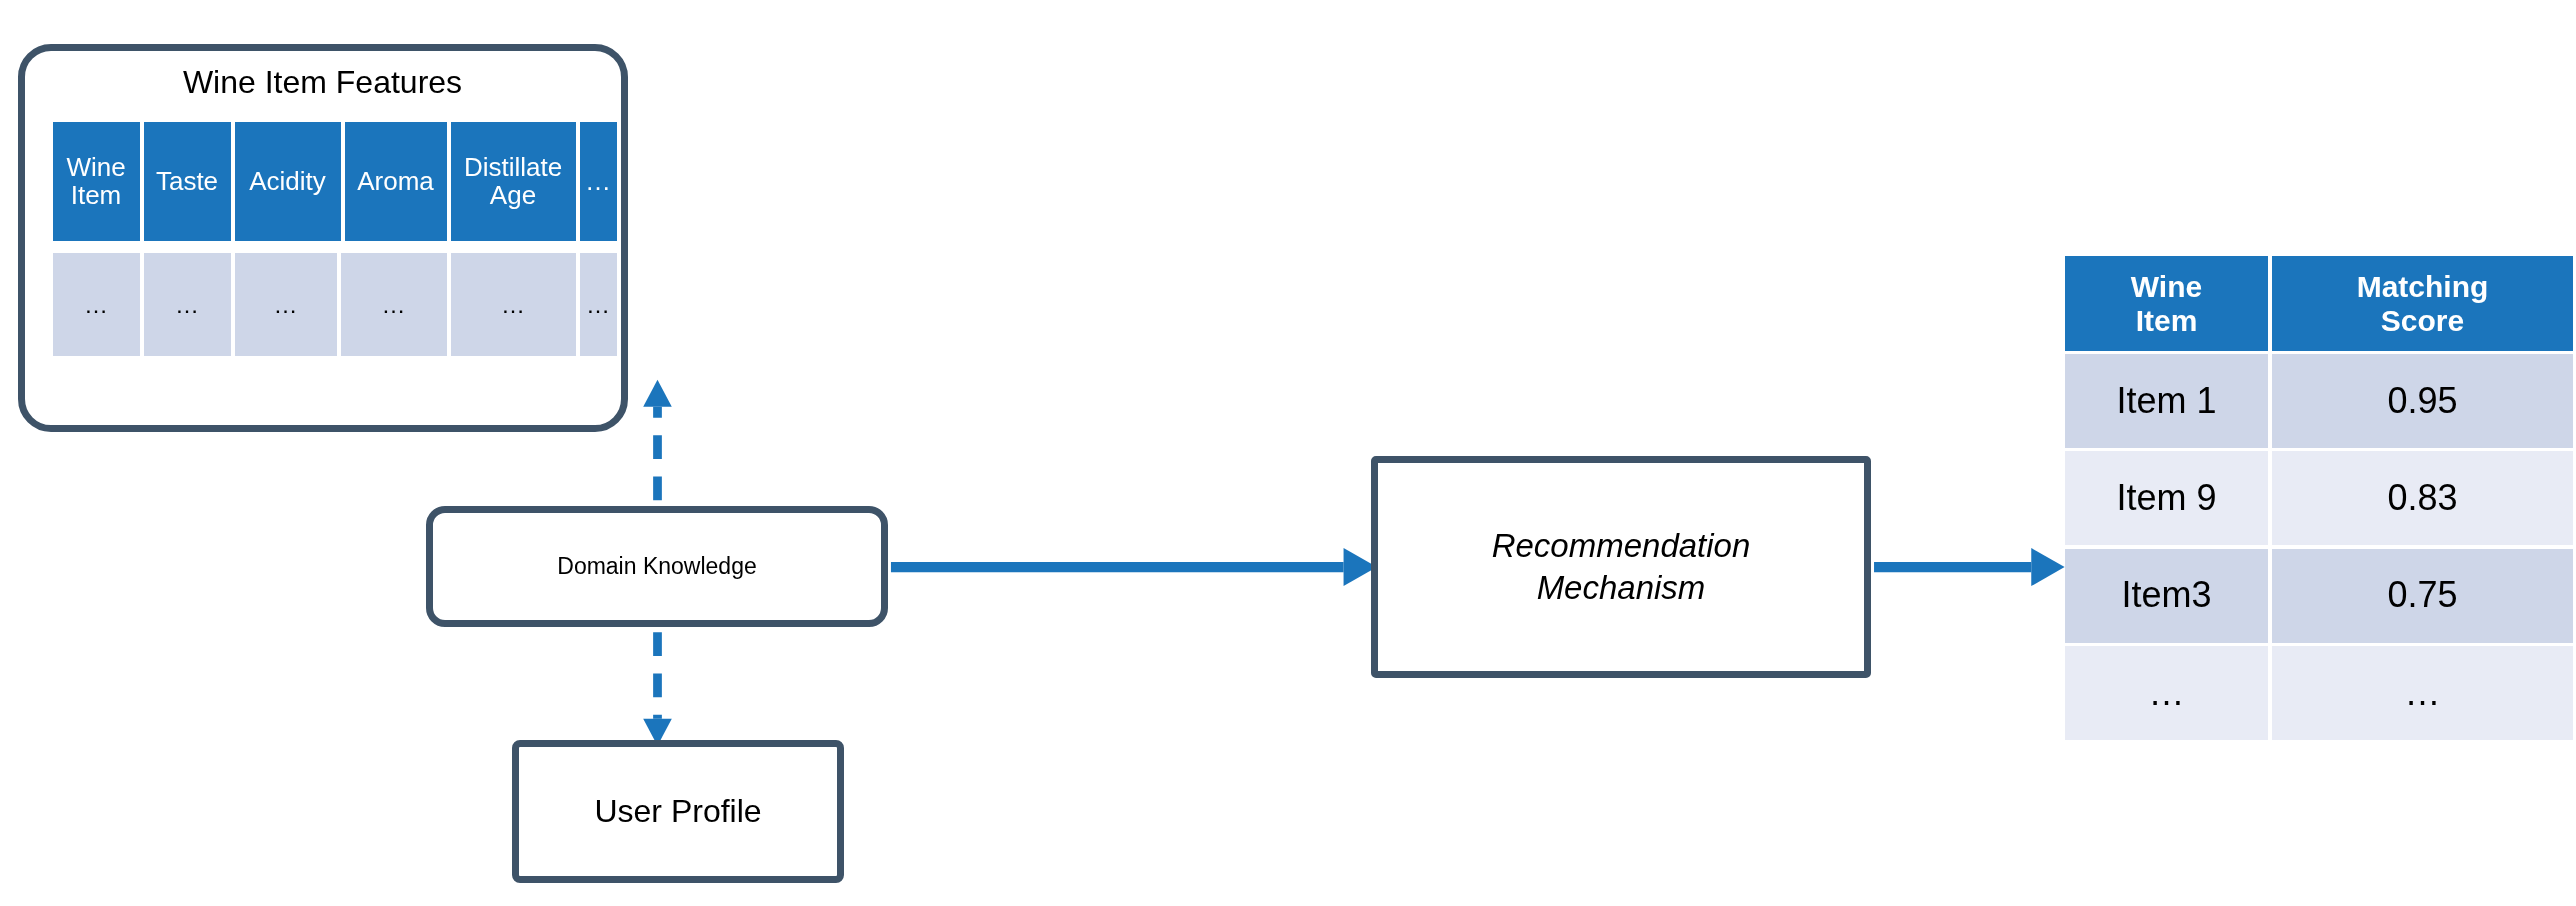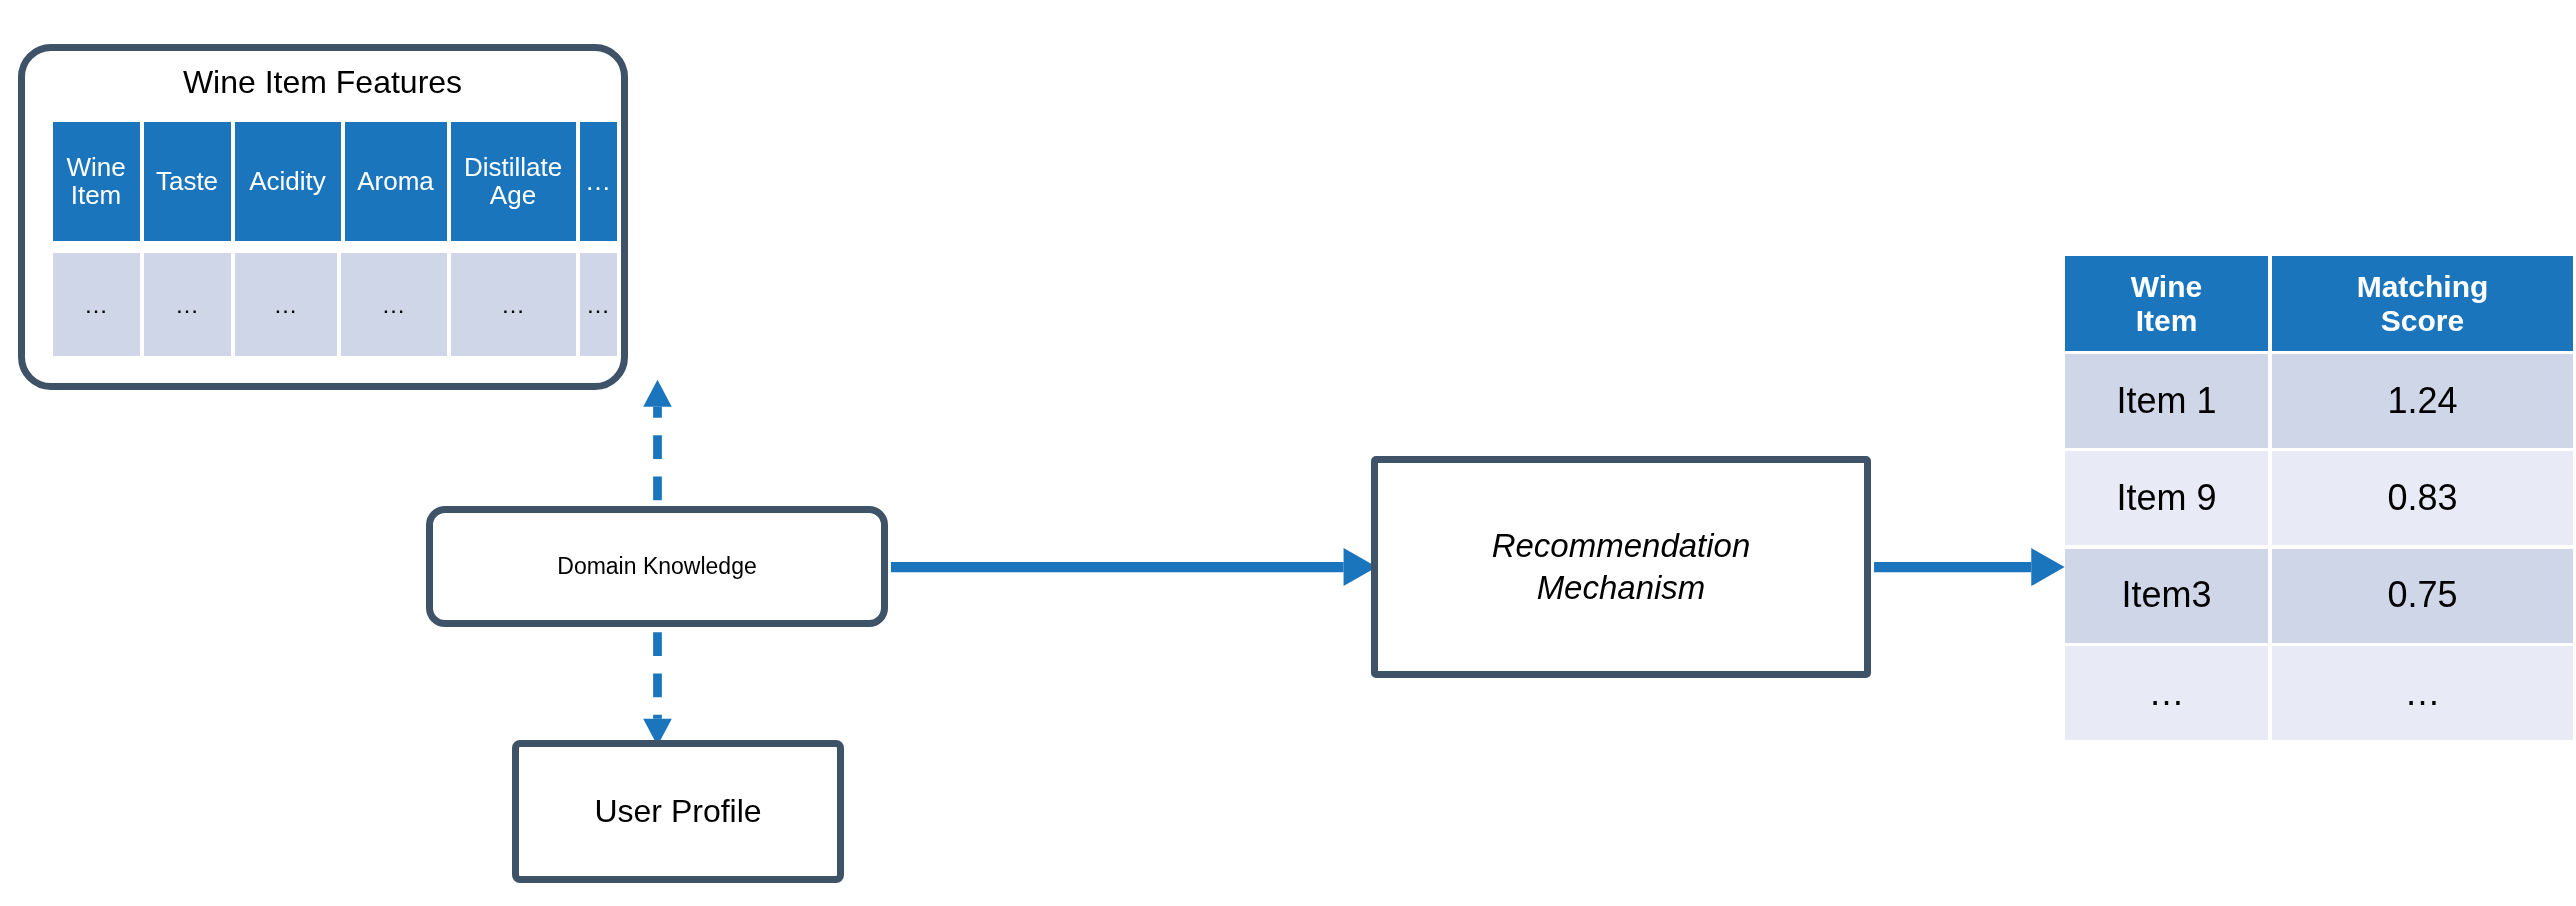--- a/index.html
+++ b/index.html
@@ -14,7 +14,7 @@
     border-radius:33px;
     background:#ffffff;
   }
-  #features-panel{ left:17.5px; top:44px; width:610px; height:346px; }
+  #features-panel{ left:17.5px; top:44px; width:610px; height:388px; }
 
   .panel-title{
     position:absolute;

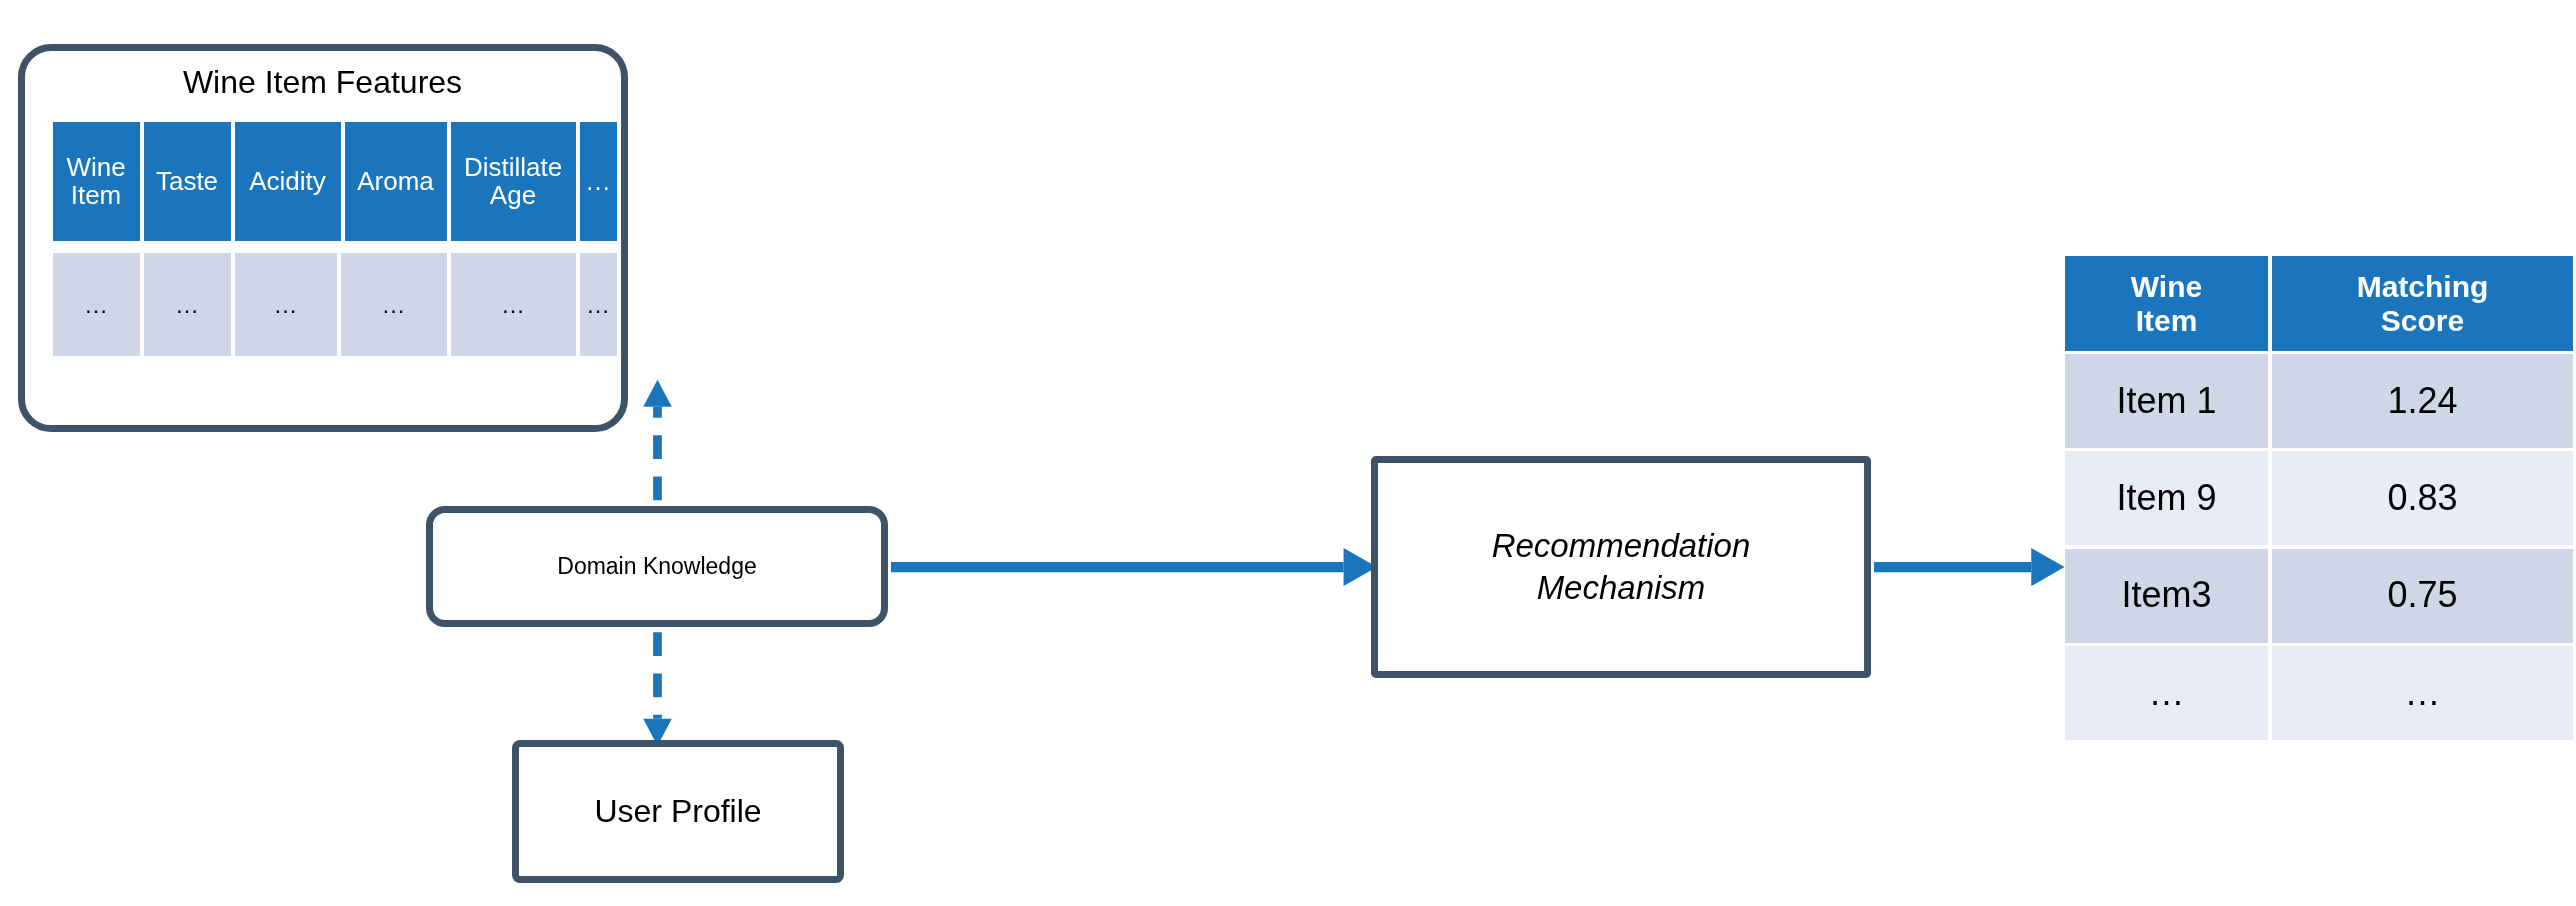--- a/index.html
+++ b/index.html
@@ -202,7 +202,7 @@
 
     <div class="rrow data shade-a">
       <div class="rcell rc0">Item 1</div>
-      <div class="rcell rc1">1.24</div>
+      <div class="rcell rc1">0.95</div>
     </div>
 
     <div class="rrow data shade-b">

